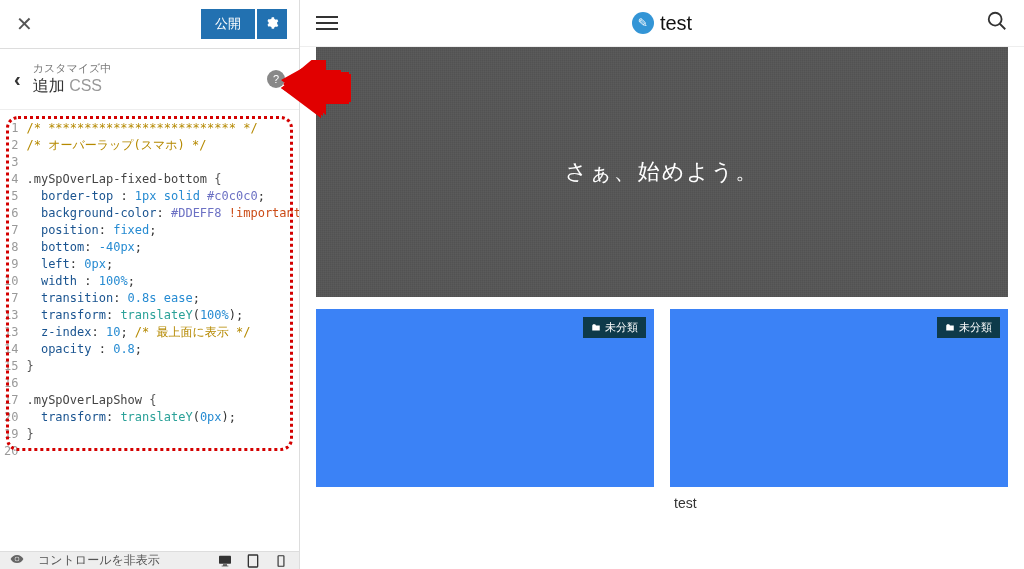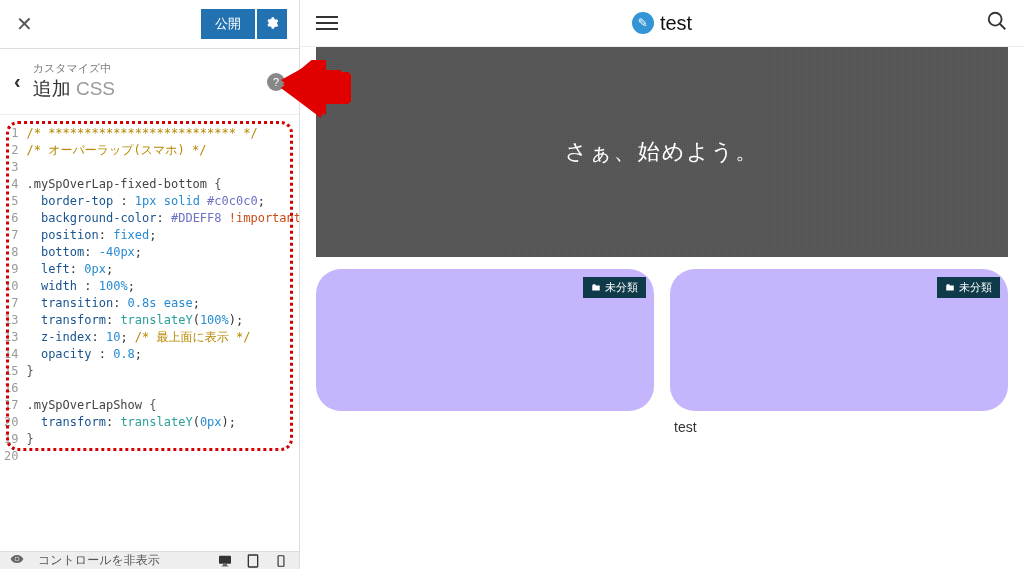--- a/index.html
+++ b/index.html
@@ -18,7 +18,7 @@
     .back-arrow { font-size: 20px; color: #333; cursor: pointer; padding-right: 12px; font-weight: bold; }
     .section-meta { flex: 1; }
     .section-sub { font-size: 11px; color: #777; }
-    .section-title { font-size: 19px; color: #333; }
+    .section-title { font-size: 16px; color: #333; }
     .section-title-css { color: #999; }
     .help-icon { width: 18px; height: 18px; background: #888; color: #fff; border-radius: 50%; display: flex; align-items: center; justify-content: center; font-size: 11px; cursor: pointer; }
     

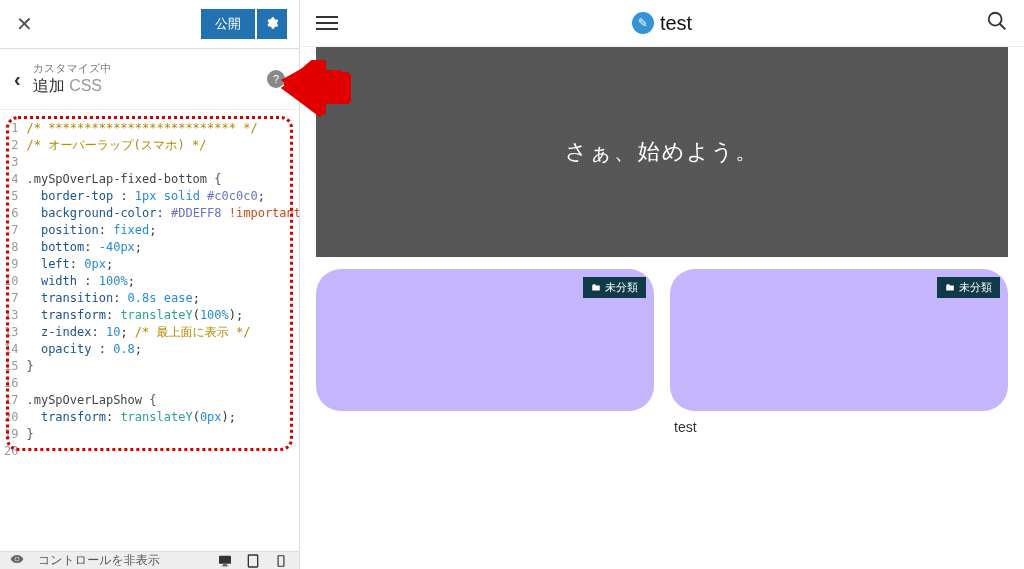--- a/index.html
+++ b/index.html
@@ -57,7 +57,7 @@
     .site-title { font-size: 20px; color: #111; }
     .search-icon-wrap { cursor: pointer; }
     
-    .hero { background: #5b5b5b; color: #fff; height: 210px; display: flex; align-items: center; justify-content: center; margin: 0 16px; background-image: repeating-linear-gradient(90deg, rgba(0,0,0,0.05) 0 1px, transparent 1px 2px), repeating-linear-gradient(0deg, rgba(0,0,0,0.05) 0 1px, transparent 1px 2px); }
+    .hero { background: #5b5b5b; color: #fff; height: 250px; display: flex; align-items: center; justify-content: center; margin: 0 16px; background-image: repeating-linear-gradient(90deg, rgba(0,0,0,0.05) 0 1px, transparent 1px 2px), repeating-linear-gradient(0deg, rgba(0,0,0,0.05) 0 1px, transparent 1px 2px); }
     .hero-text { font-size: 22px; letter-spacing: 2px; }
     
     .cards { display: flex; gap: 16px; padding: 12px 16px; }

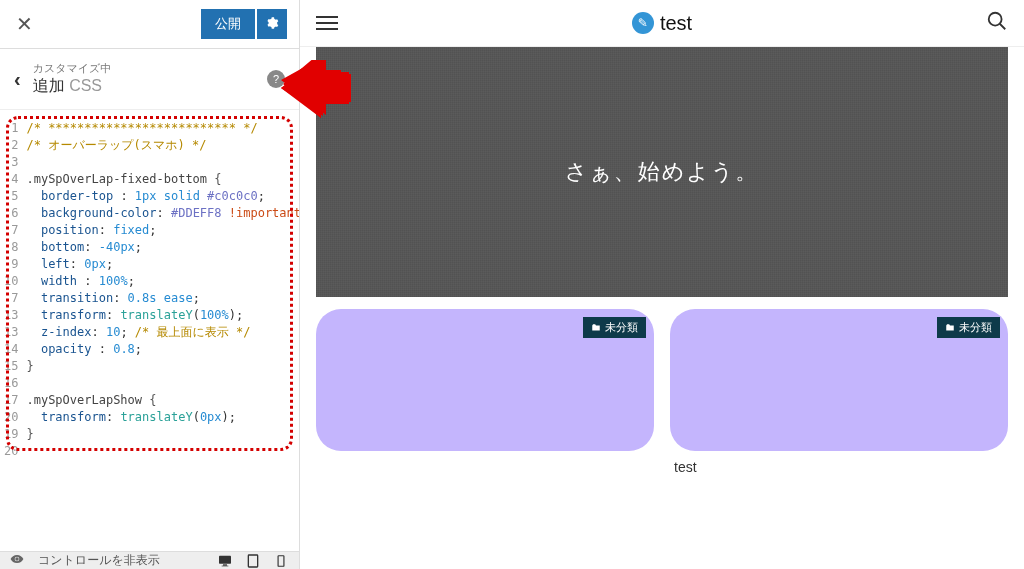--- a/index.html
+++ b/index.html
@@ -61,7 +61,7 @@
     .hero-text { font-size: 22px; letter-spacing: 2px; }
     
     .cards { display: flex; gap: 16px; padding: 12px 16px; }
-    .card { flex: 1; background: #c4b5fd; height: 142px; position: relative; border-radius: 25px; }
+    .card { flex: 1; background: #3b82f6; height: 178px; position: relative; }
     .card-badge { position: absolute; top: 8px; right: 8px; background: #0e3a4a; color: #fff; font-size: 11px; padding: 3px 8px; display: flex; align-items: center; gap: 4px; }
     .card-title { position: absolute; bottom: -24px; left: 4px; font-size: 14px; color: #333; }
   </style>

